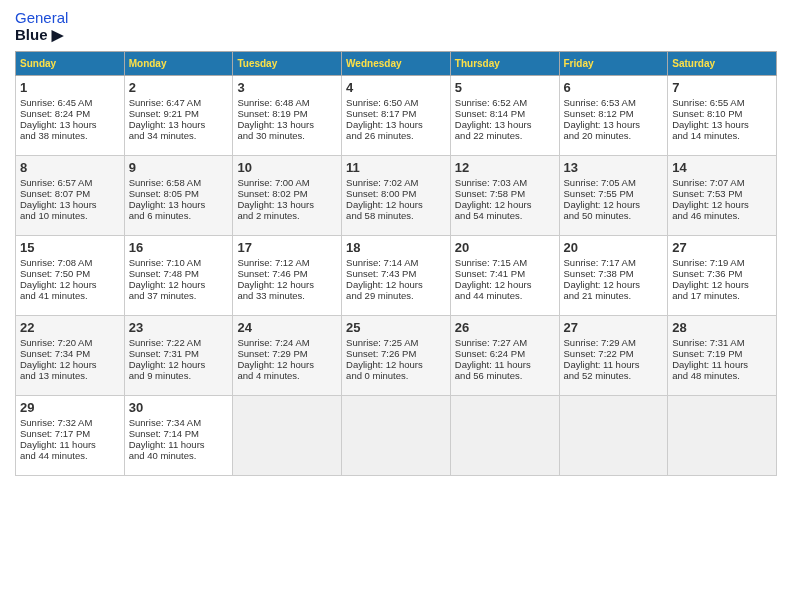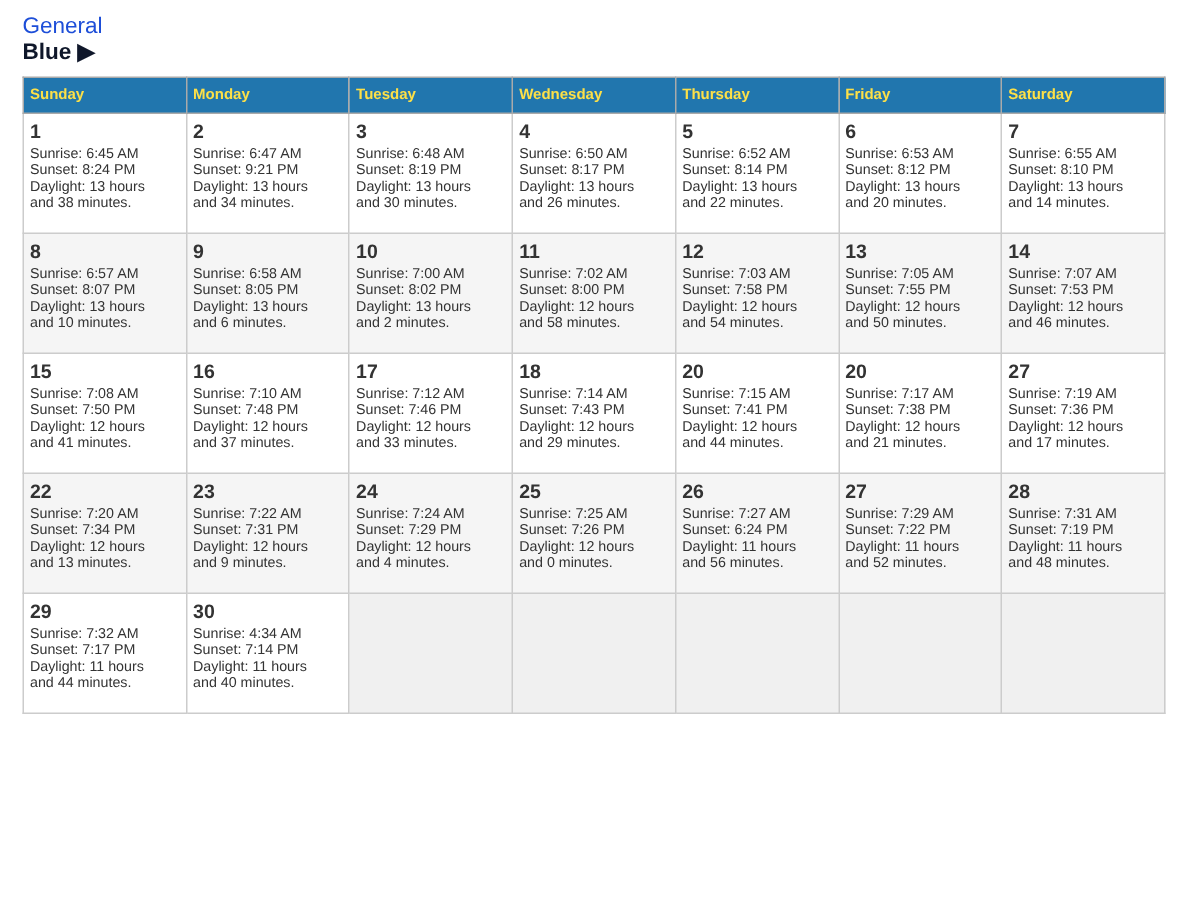--- a/index.html
+++ b/index.html
@@ -312,7 +312,7 @@
         </td>
         <td>
           <span class="day-num">30</span>
-          <div>Sunrise: 4:34 AM</div>
+          <div>Sunrise: 7:34 AM</div>
           <div>Sunset: 7:14 PM</div>
           <div>Daylight: 11 hours</div>
           <div>and 40 minutes.</div>

